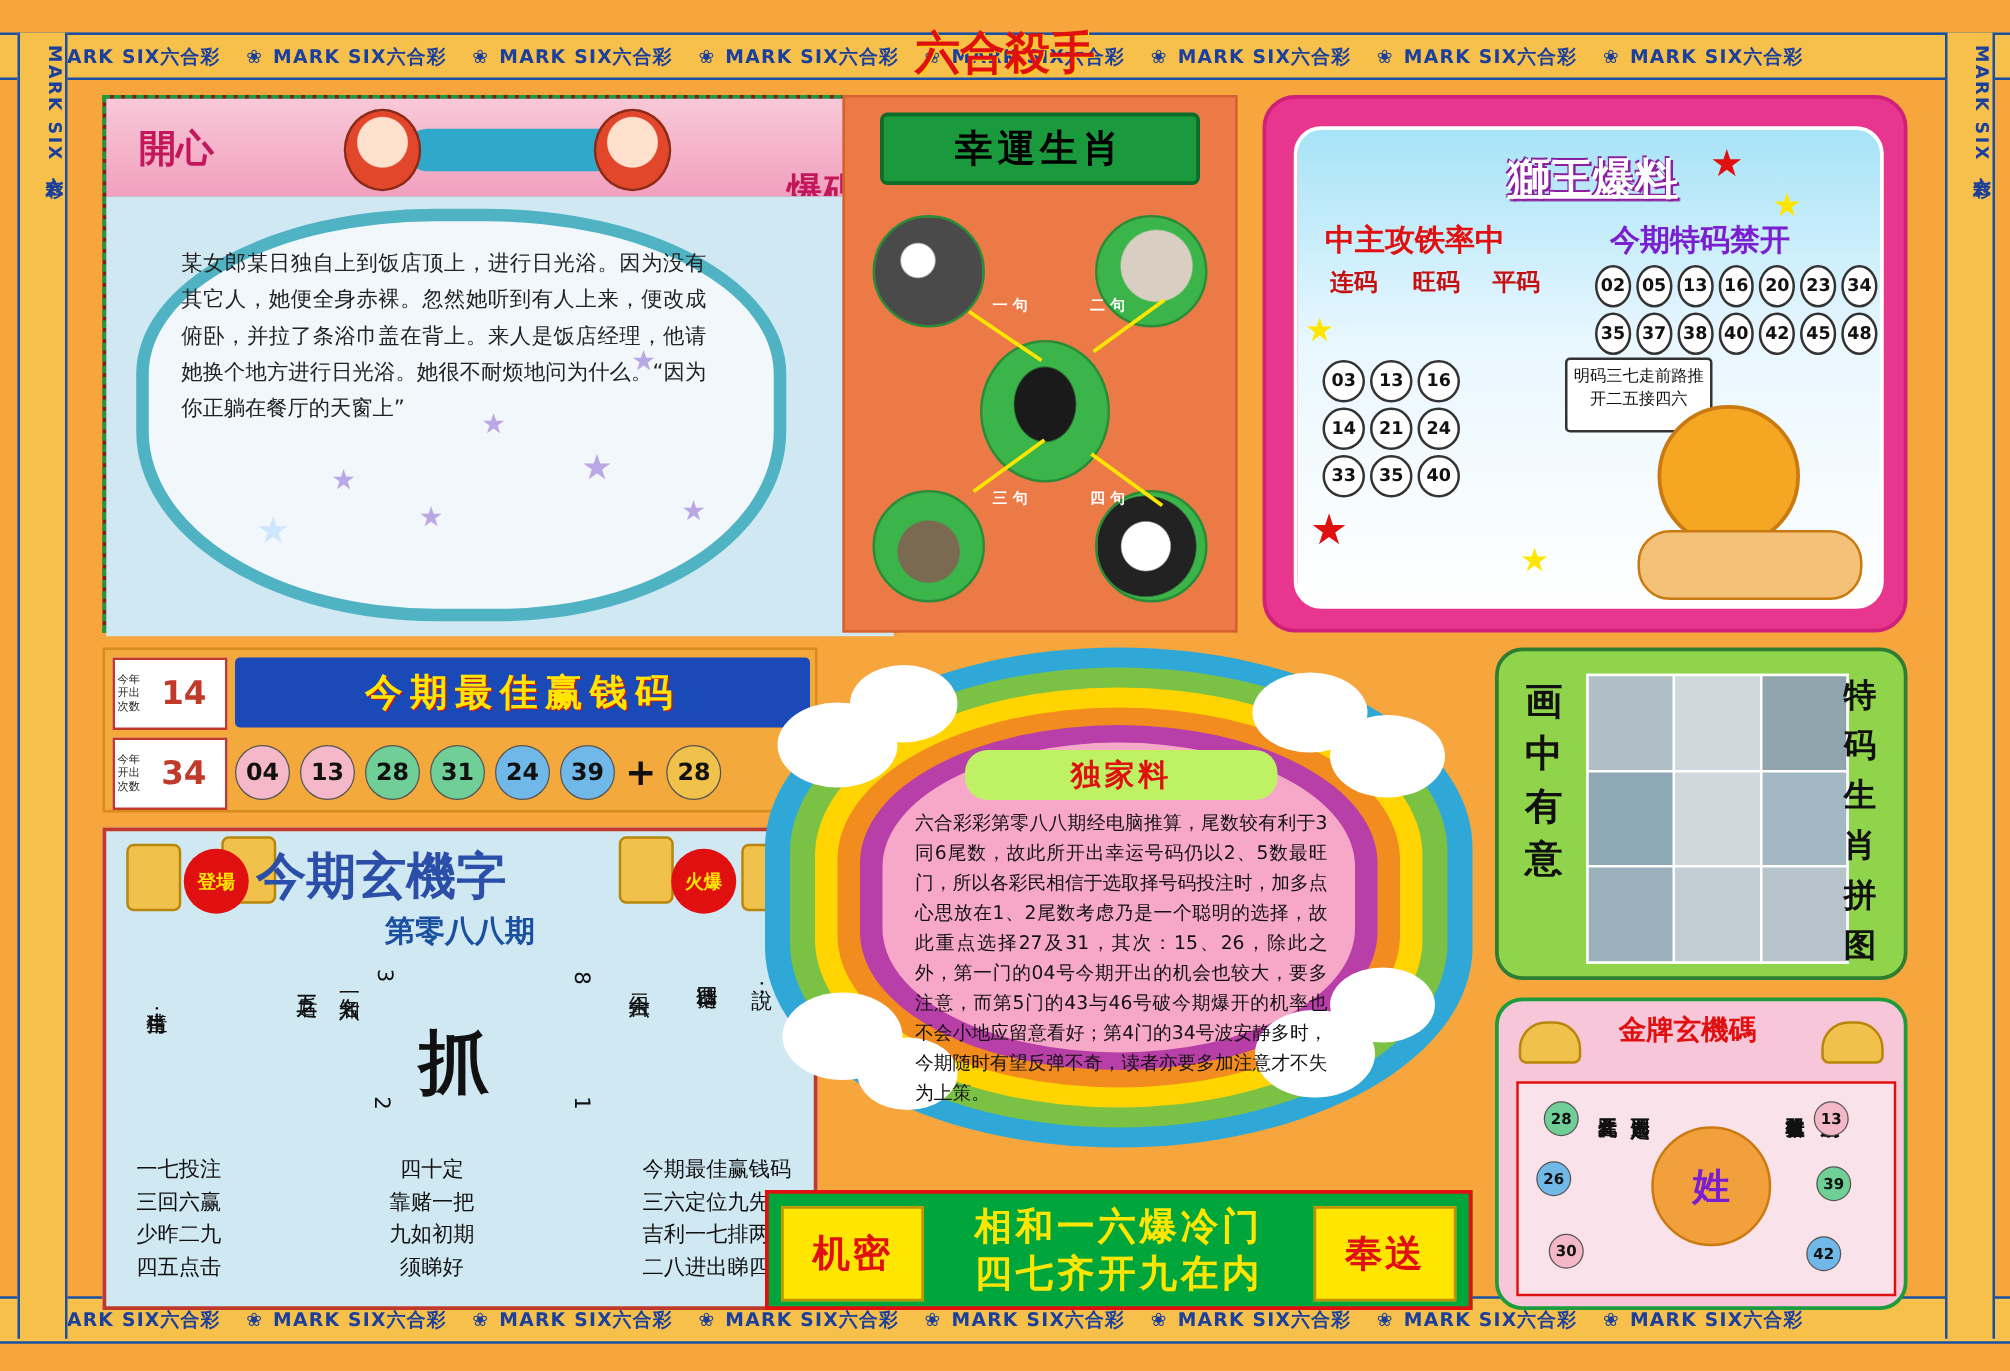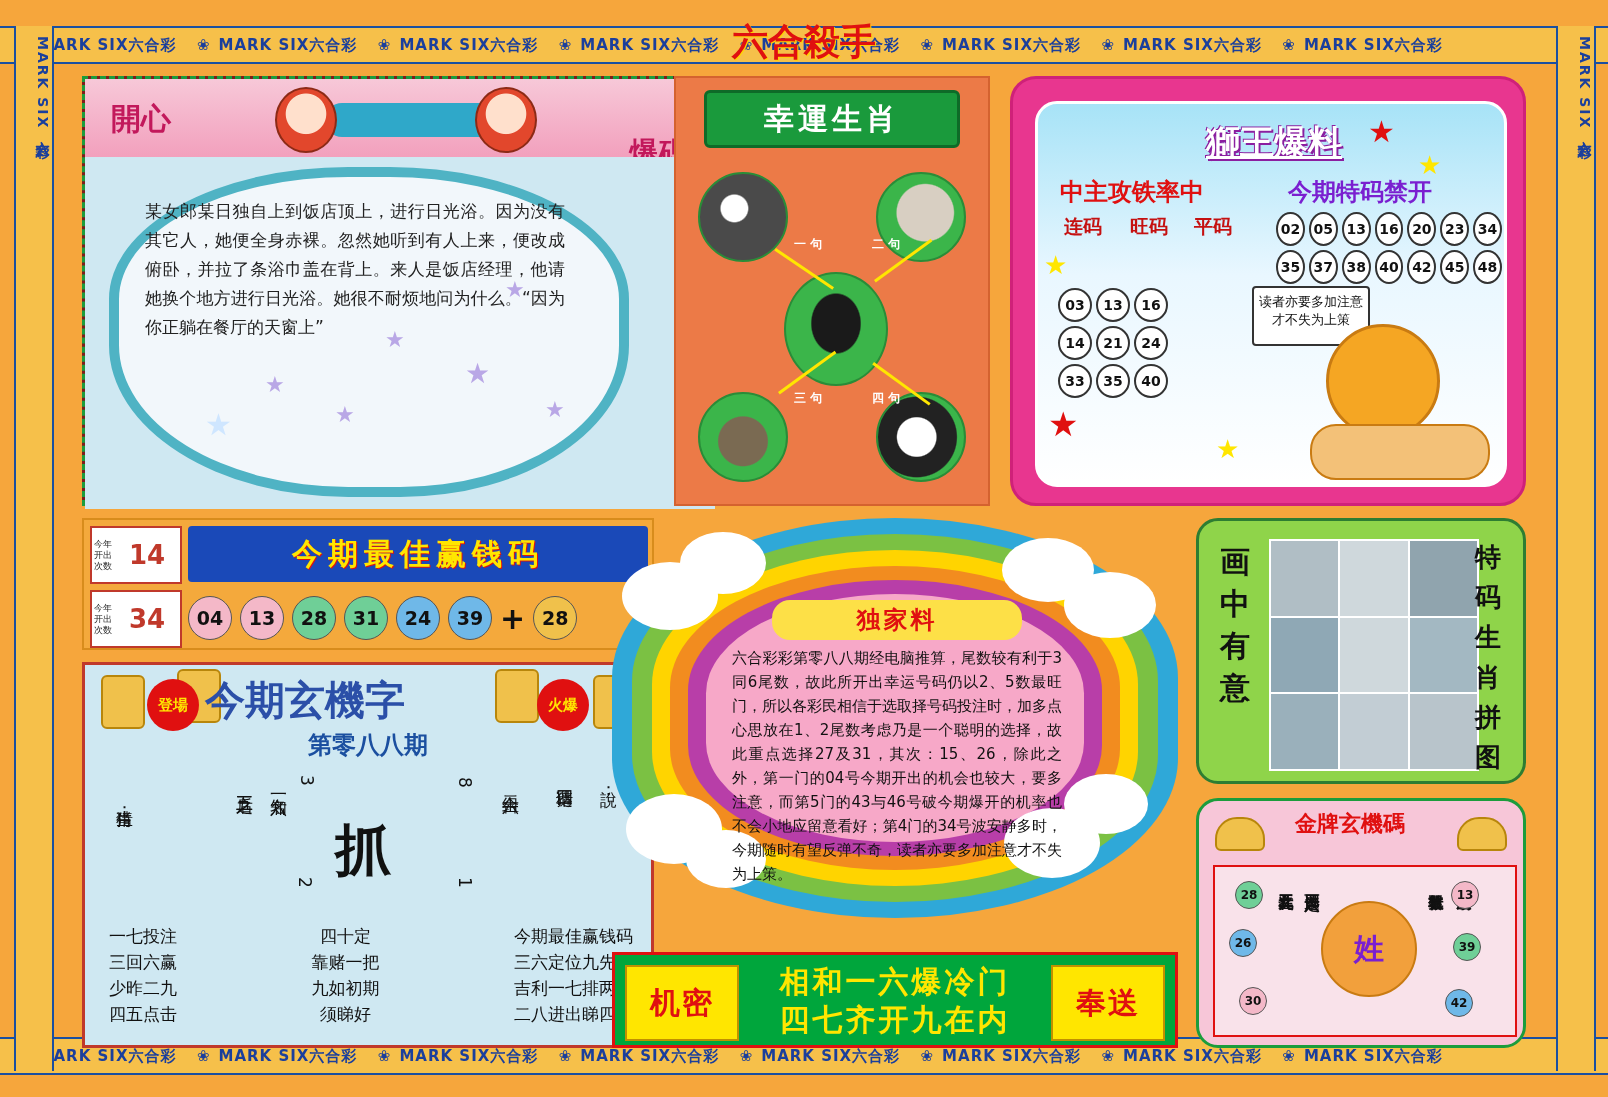--- a/index.html
+++ b/index.html
@@ -77,7 +77,7 @@
   #luckyPanel{left:622px;top:14px;width:316px;height:430px;background:#ec7a47;border:2px solid #d4622f;}
   .lucky-head{margin:12px auto 0;width:250px;height:52px;background:#1a9a3c;border:3px solid #0e6b28;border-radius:6px;
      display:flex;align-items:center;justify-content:center;}
-  .lucky-head span{font-size:30px;font-weight:bold;color:#ffffff;letter-spacing:4px;}
+  .lucky-head span{font-size:30px;font-weight:bold;color:#000000;letter-spacing:4px;}
   .lucky-grid{position:relative;margin-top:14px;height:330px;}
   .zcircle{position:absolute;width:86px;height:86px;border-radius:50%;background:#3bb54a;border:2px solid #2a8c38;overflow:hidden;}
   .zcircle.a{left:22px;top:10px;}

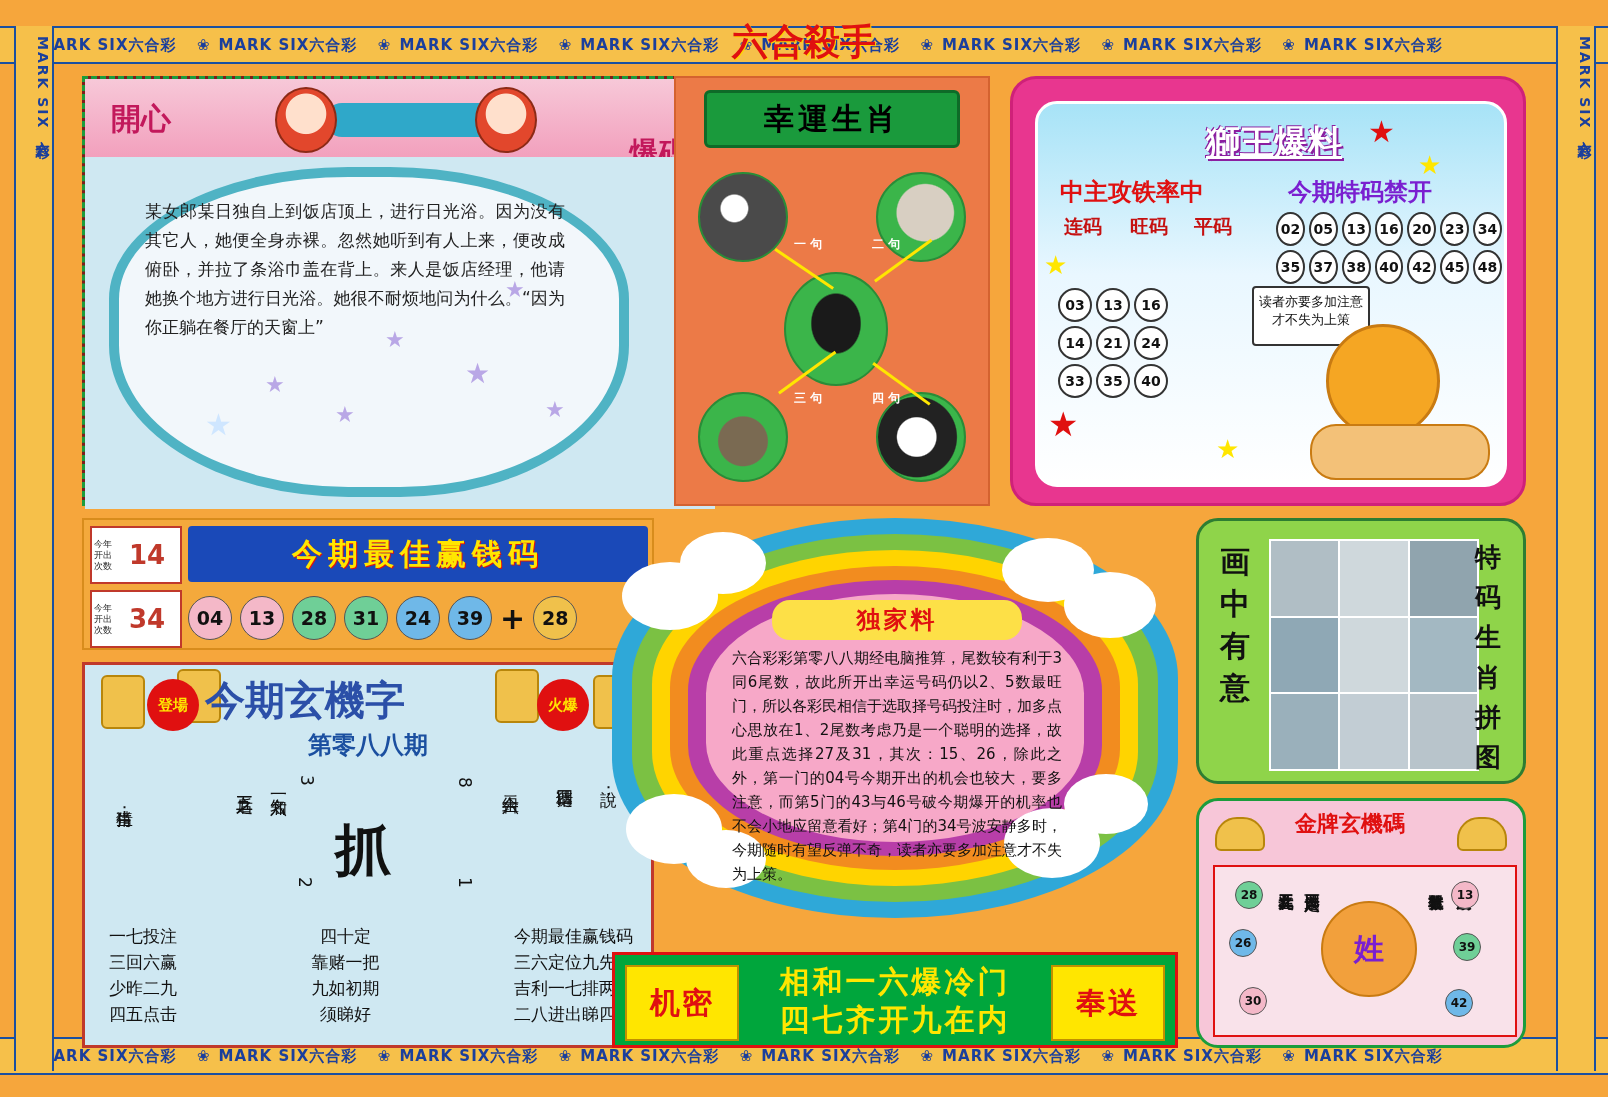--- a/index.html
+++ b/index.html
@@ -300,7 +300,7 @@
               <div class="ball">40</div>
             </div>
           </div>
-        <div class="bubble">读者亦要多加注意才不失为上策</div>
+        <div class="bubble">明码三七走前路推开二五接四六</div>
 
         <div class="lion-body">
           <div class="lion-mane"></div>

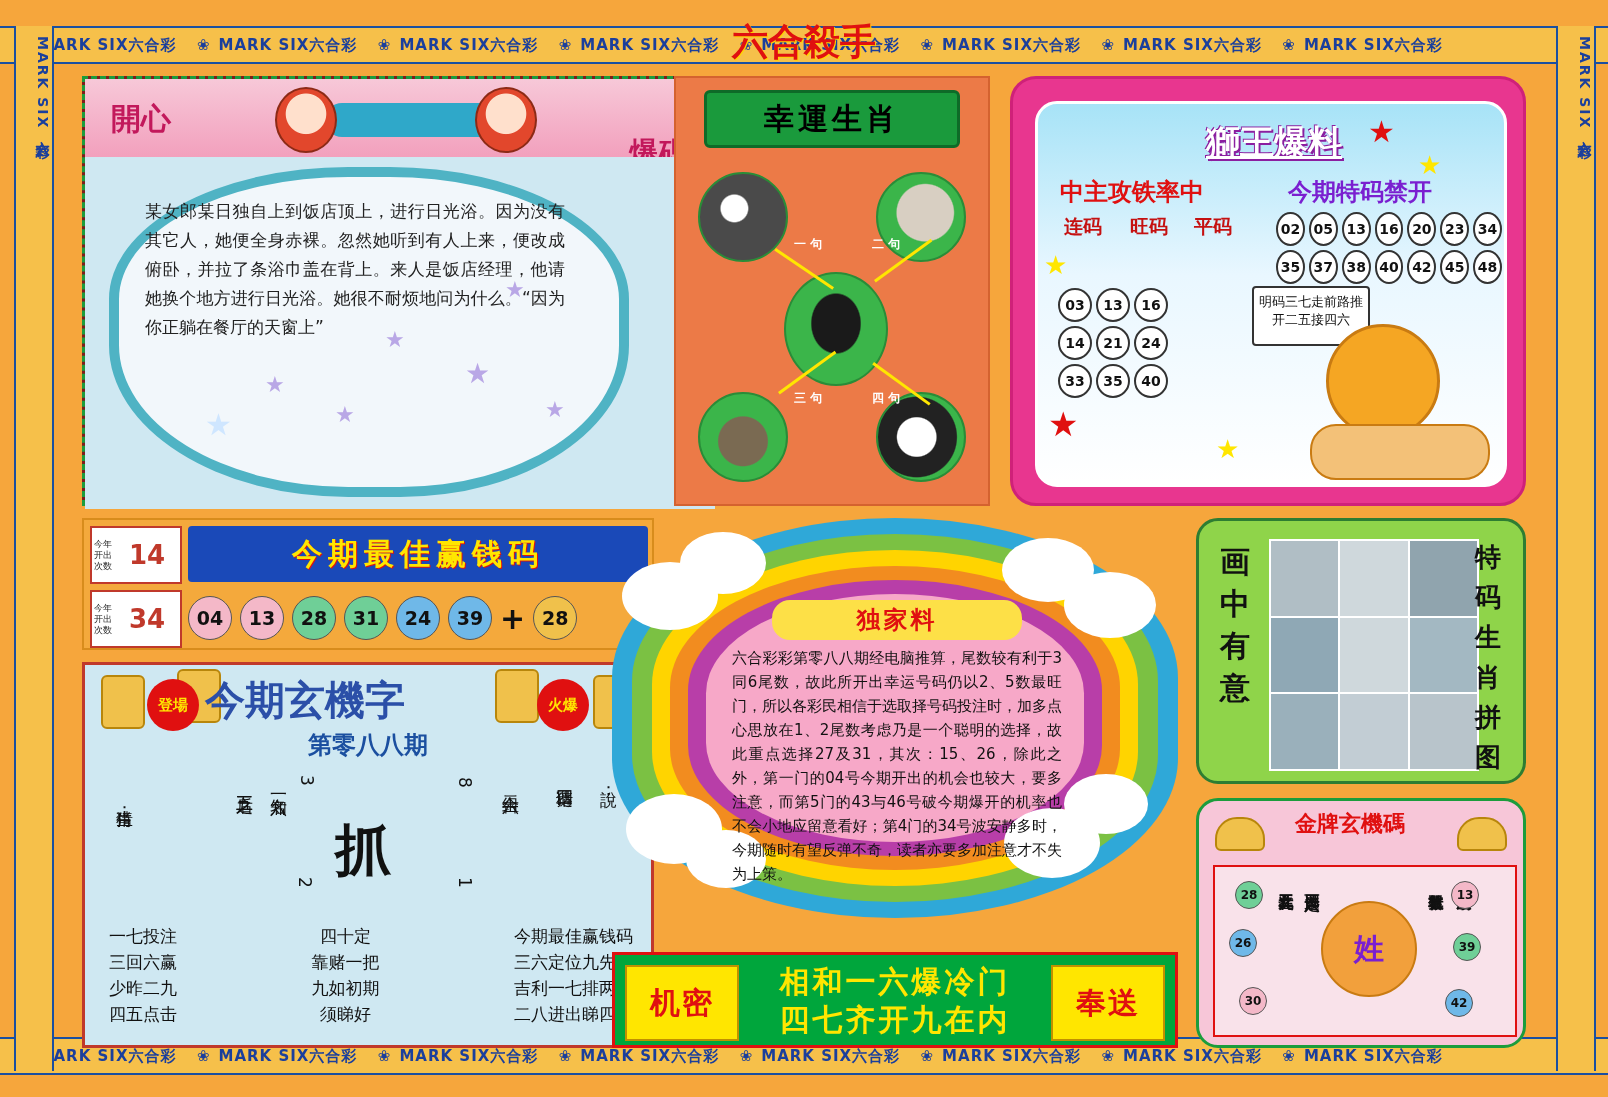--- a/index.html
+++ b/index.html
@@ -151,7 +151,7 @@
   .rb4{left:58px;top:48px;width:450px;height:304px;background:#f28c1f;}
   .rb5{left:76px;top:62px;width:414px;height:276px;background:#b83ea8;}
   .rb6{left:94px;top:76px;width:378px;height:248px;background:#f7a8c8;}
-  .rb-title{position:absolute;left:160px;top:82px;width:250px;height:40px;background:#fde047;border-radius:18px;
+  .rb-title{position:absolute;left:160px;top:82px;width:250px;height:40px;background:#bef264;border-radius:18px;
      display:flex;align-items:center;justify-content:center;font-size:24px;font-weight:bold;color:#e01010;letter-spacing:3px;}
   .rb-text{position:absolute;left:120px;top:128px;width:330px;font-size:15px;line-height:24px;color:#111;text-align:justify;}
   .cloud{position:absolute;background:#fff;border-radius:50%;}

